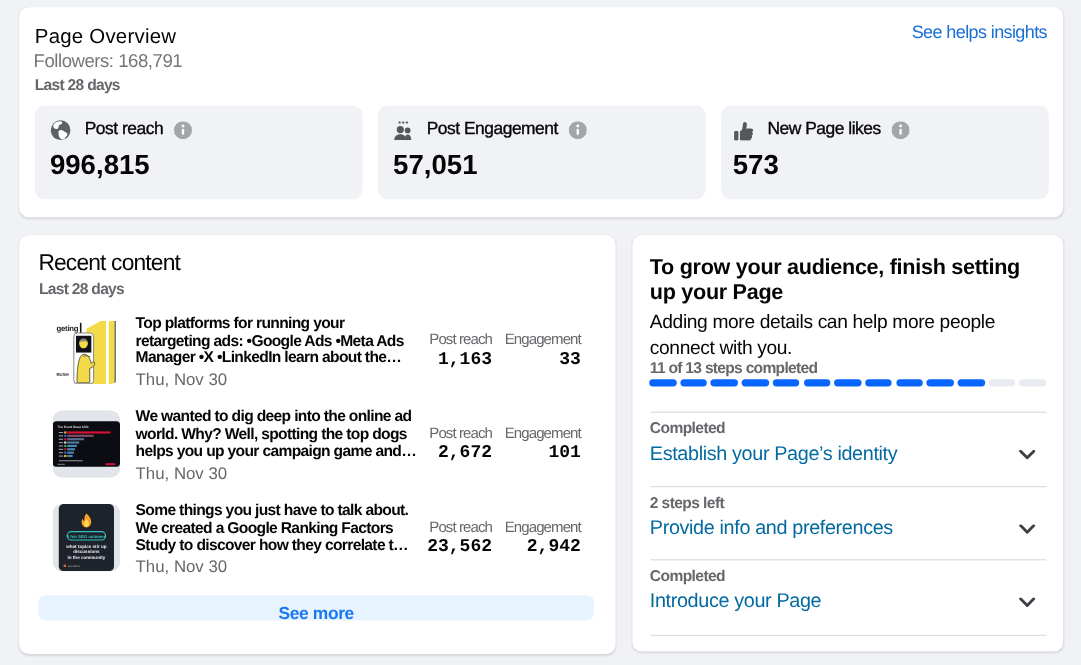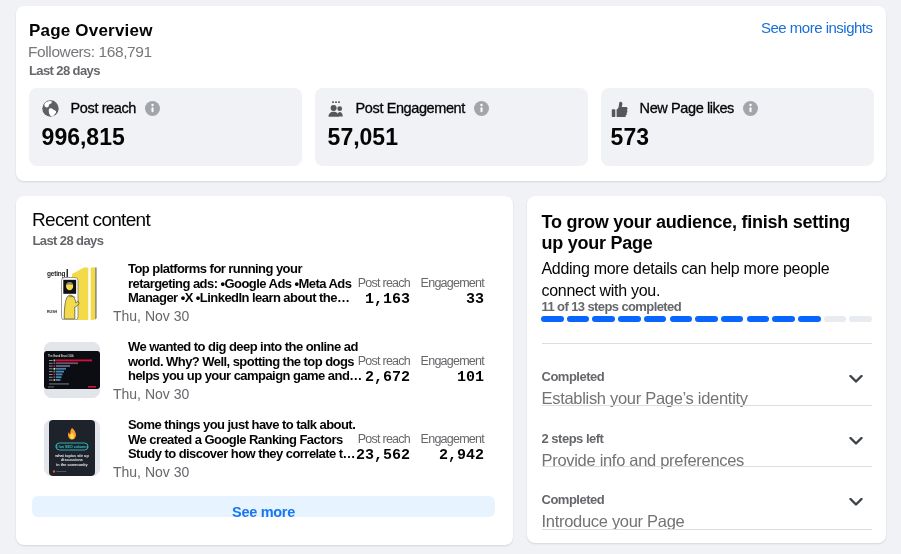--- a/index.html
+++ b/index.html
@@ -10,7 +10,7 @@
 #right { left:527px; top:196px; width:359px; height:347px; }
 
 
-.h1 { position:absolute; left:13px; top:15.1px; font-size:17px; font-weight:bold; color:#050505; letter-spacing:0.2px; }
+.h1 { position:absolute; left:13px; top:15.1px; font-size:17px; font-weight:normal; color:#050505; letter-spacing:0.2px; }
 .followers { position:absolute; left:12px; top:37.4px; font-size:15.5px; color:#75777b; letter-spacing:-0.4px; }
 .last28 { position:absolute; left:13px; top:57.2px; font-size:13px; font-weight:bold; color:#65676b; letter-spacing:-0.6px; }
 .insights { position:absolute; right:13.5px; top:12.7px; font-size:15px; color:#1a6fd6; letter-spacing:-0.5px; }

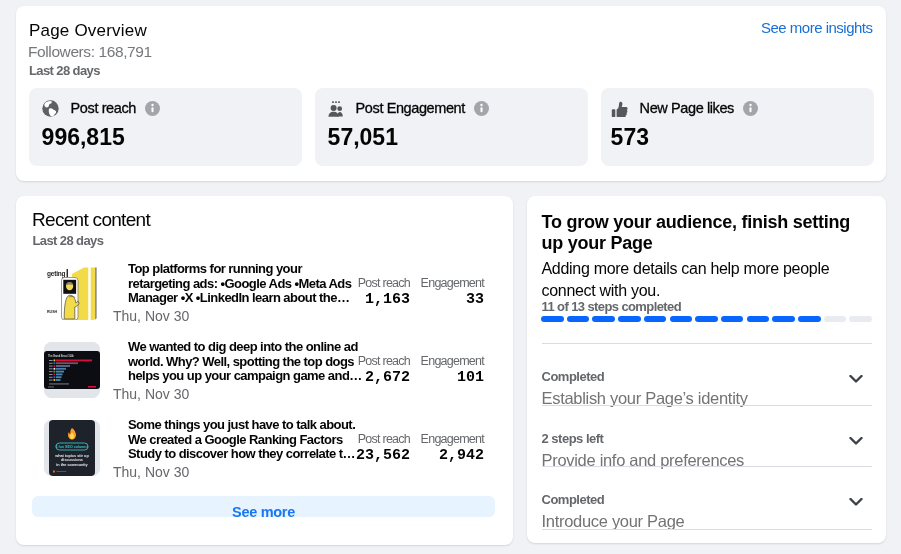--- a/index.html
+++ b/index.html
@@ -57,7 +57,7 @@
   <div class="h1">Page Overview</div>
   <div class="followers">Followers: 168,791</div>
   <div class="last28">Last 28 days</div>
-  <div class="insights">See more insights</div>
+  <div class="insights">See helps insights</div>
   <div class="stats">
     <div class="stat">
       <div class="srow">

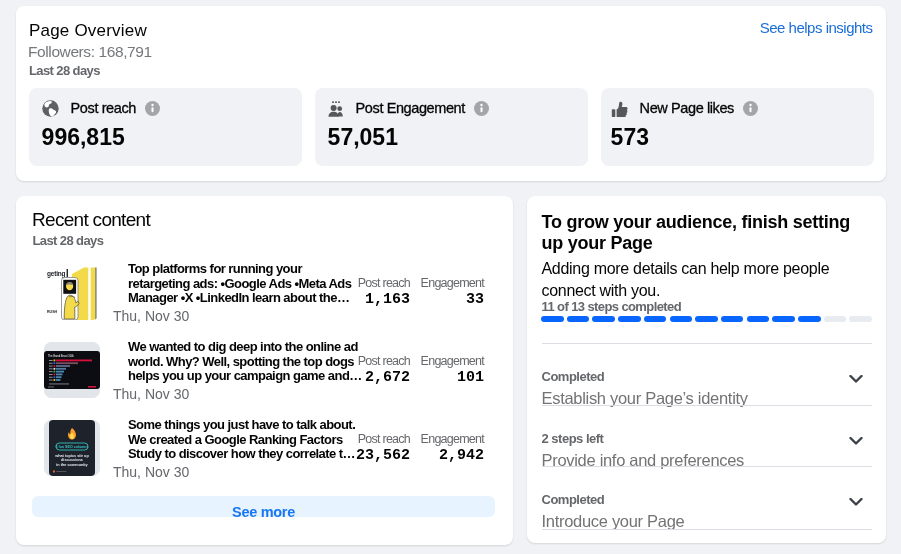--- a/index.html
+++ b/index.html
@@ -28,7 +28,7 @@
 .row { position:absolute; left:28px; height:56px; width:455px; }
 .r1 { top:68px; } .r2 { top:146px; } .r3 { top:224px; }
 .thumb { position:absolute; left:0; top:0; width:56px; height:56px; border-radius:8px; overflow:hidden; background:#e2e5ea; }
-.ptext { position:absolute; left:69px; top:-2.3px; font-size:13px; line-height:14.8px; font-weight:bold; color:#050505; letter-spacing:-0.55px; white-space:nowrap;margin-left:15px; }
+.ptext { position:absolute; left:69px; top:-2.3px; font-size:13px; line-height:14.8px; font-weight:bold; color:#050505; letter-spacing:-0.55px; white-space:nowrap; }
 .pdate { position:absolute; left:69px; top:43.6px; font-size:14px; color:#65676b; white-space:nowrap; }
 .met { position:absolute; top:11.8px; text-align:right; }
 .m1 { left:236px; width:130px; }

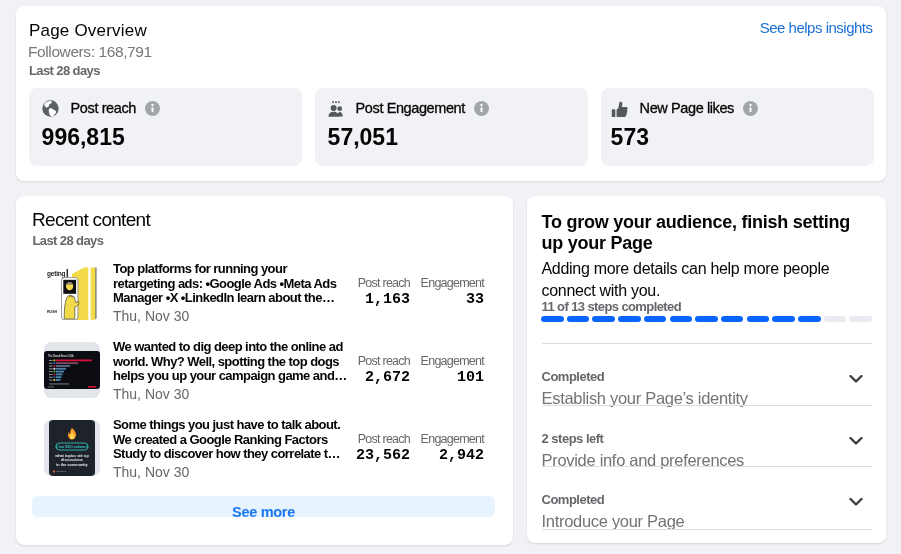--- a/index.html
+++ b/index.html
@@ -46,7 +46,7 @@
 .seg.off { background:#e8ebf0; }
 .sect { position:absolute; left:14.5px; width:330px; border-top:1px solid #dadde1; }
 .s1 { top:147px; } .s2 { top:209px; } .s3 { top:270px; } .s4 { top:332.5px; }
-.slab { margin-top:25px; font-size:13px; font-weight:bold; color:#65676b; letter-spacing:-0.5px; }
+.slab { margin-top:5px; font-size:13px; font-weight:bold; color:#65676b; letter-spacing:-0.5px; }
 .stitle { margin-top:4.5px; font-size:16.5px; color:#737373; letter-spacing:-0.3px; }
 .chev { position:absolute; right:9px; top:30.5px; }
 </style>

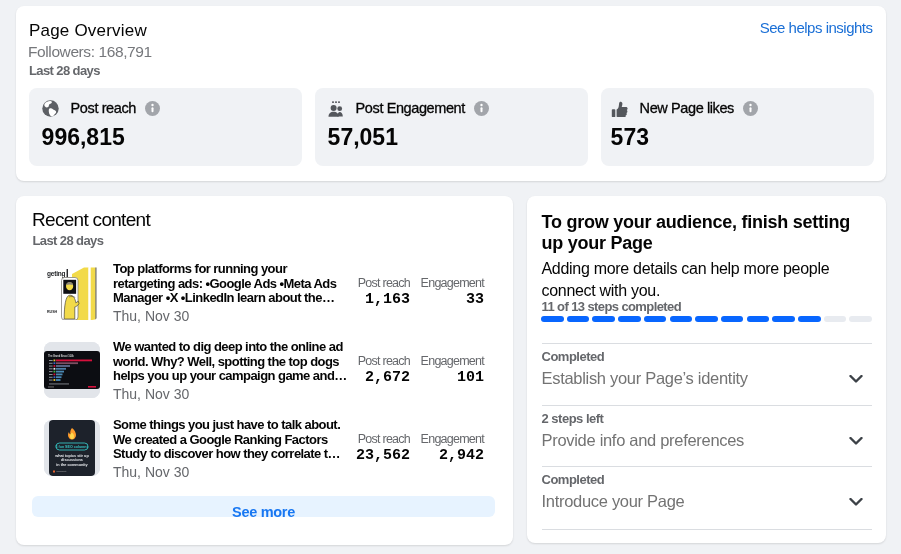--- a/index.html
+++ b/index.html
@@ -47,7 +47,7 @@
 .sect { position:absolute; left:14.5px; width:330px; border-top:1px solid #dadde1; }
 .s1 { top:147px; } .s2 { top:209px; } .s3 { top:270px; } .s4 { top:332.5px; }
 .slab { margin-top:5px; font-size:13px; font-weight:bold; color:#65676b; letter-spacing:-0.5px; }
-.stitle { margin-top:4.5px; font-size:16.5px; color:#737373; letter-spacing:-0.3px; }
+.stitle { margin-top:4.5px; font-size:16.5px; color:#0369a1; letter-spacing:-0.3px; }
 .chev { position:absolute; right:9px; top:30.5px; }
 </style>
 </head>

